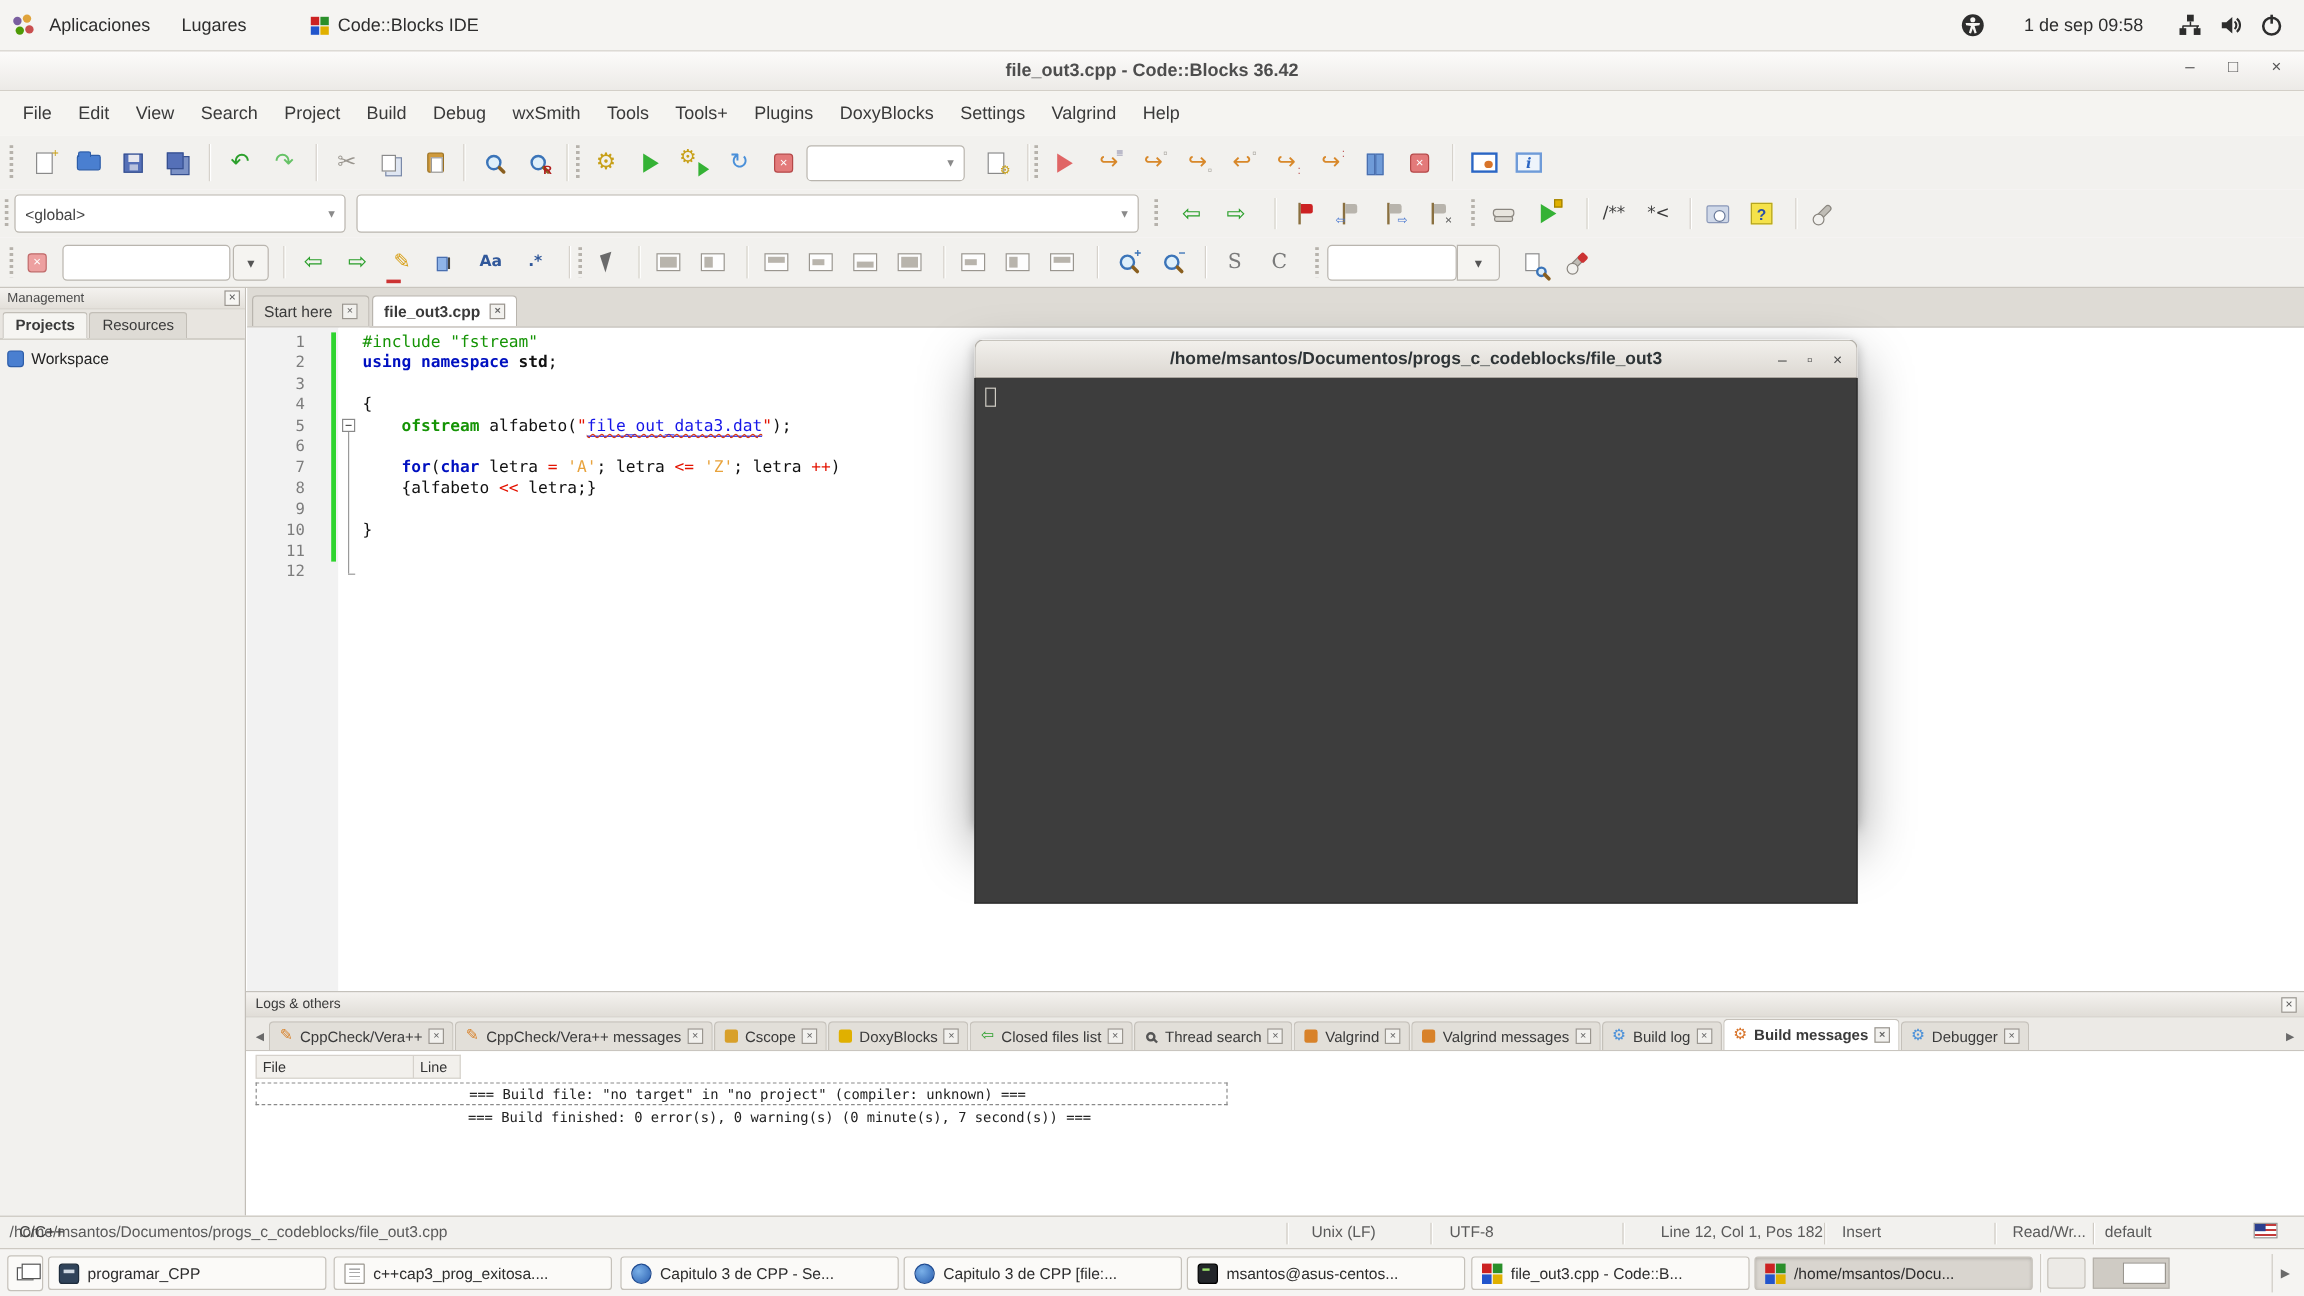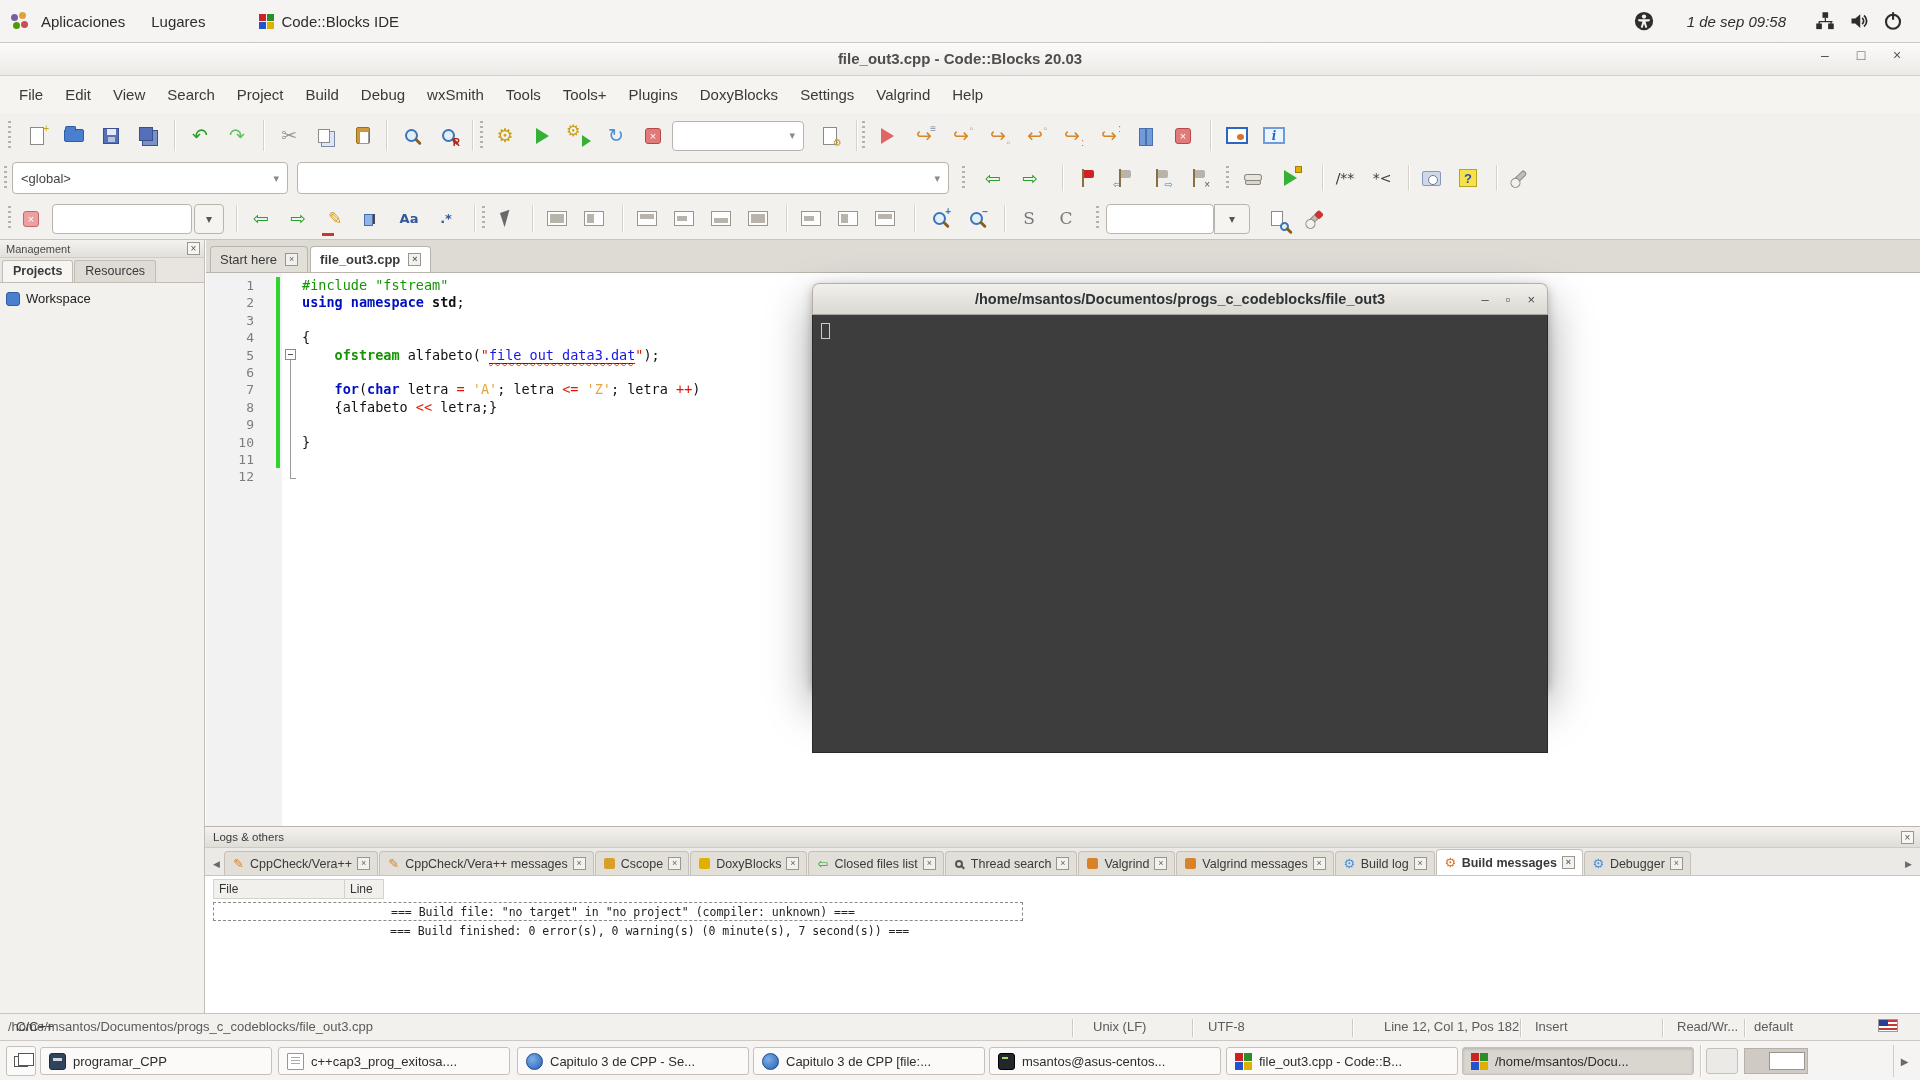--- a/index.html
+++ b/index.html
@@ -11,7 +11,7 @@
   #top-panel .tp-item { padding:0 13px; height:100%; display:flex; align-items:center; cursor:default; }
   #tp-logo { margin-left:10px; }
   #tp-appmenu { margin-left:28px; display:flex; align-items:center; gap:7px; }
-  #tp-right { margin-left:auto; display:flex; align-items:center; margin-right:10px;font-style:italic; }
+  #tp-right { margin-left:auto; display:flex; align-items:center; margin-right:10px; }
   #tp-clock { padding:0 22px 0 26px; font-size:15px; }
   .tp-ico { width:20px; height:20px; display:flex; align-items:center; justify-content:center; margin:0 7px; }
   .dots { position:relative; width:18px; height:18px; }

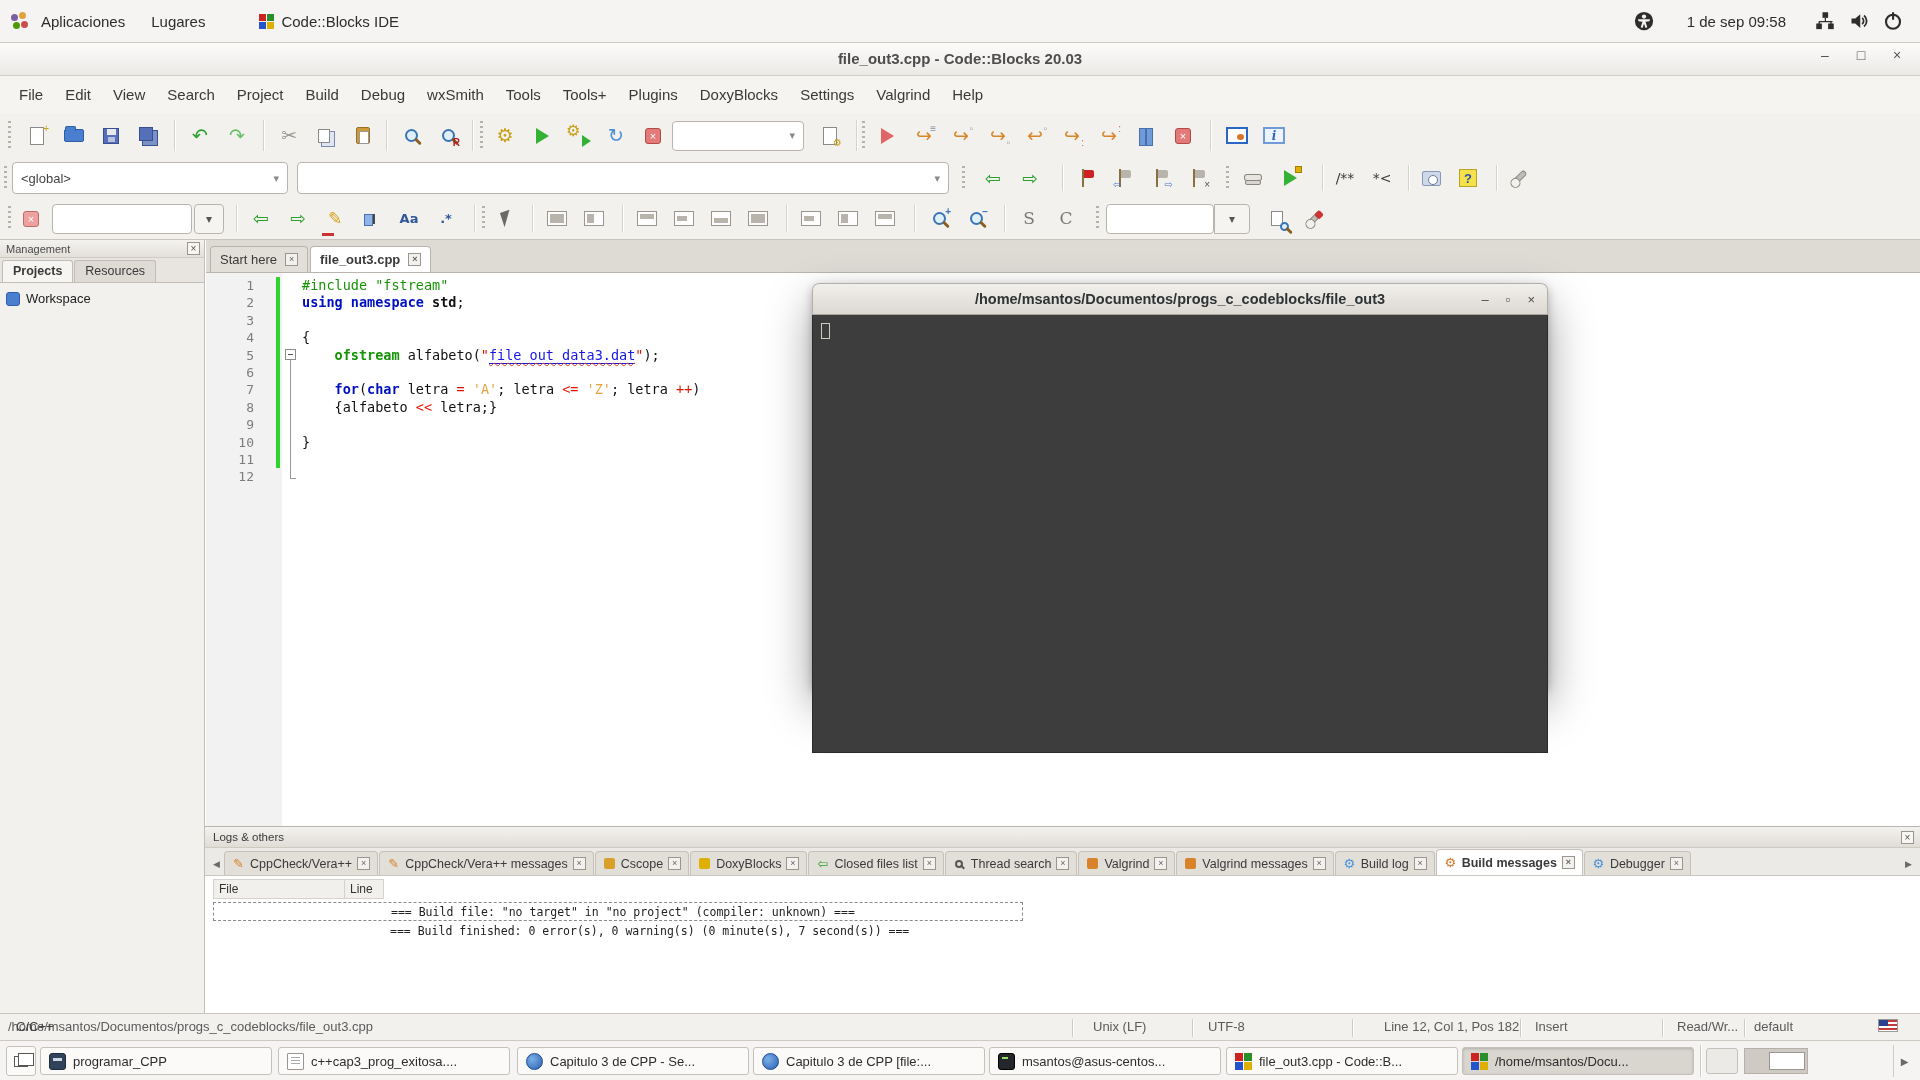--- a/index.html
+++ b/index.html
@@ -256,7 +256,7 @@
 </div>
 
 <div id="titlebar">
-  <div id="win-title">file_out3.cpp - Code::Blocks 20.03</div>
+  <div id="win-title">file_out3.cpp - Code::Blocks 36.42</div>
   <div id="win-btns">
     <span>‒</span>
     <span>□</span>

